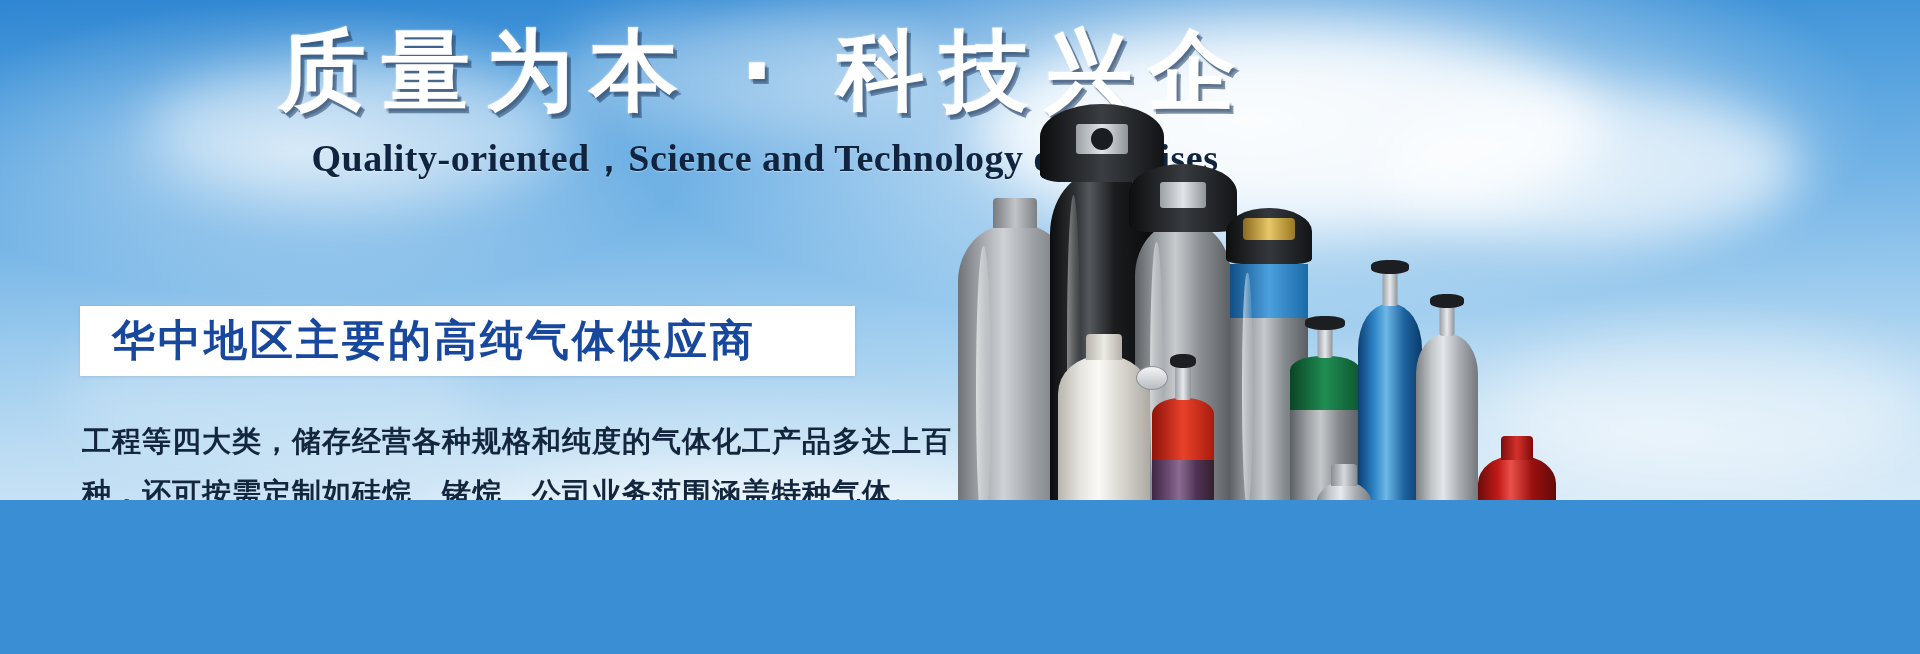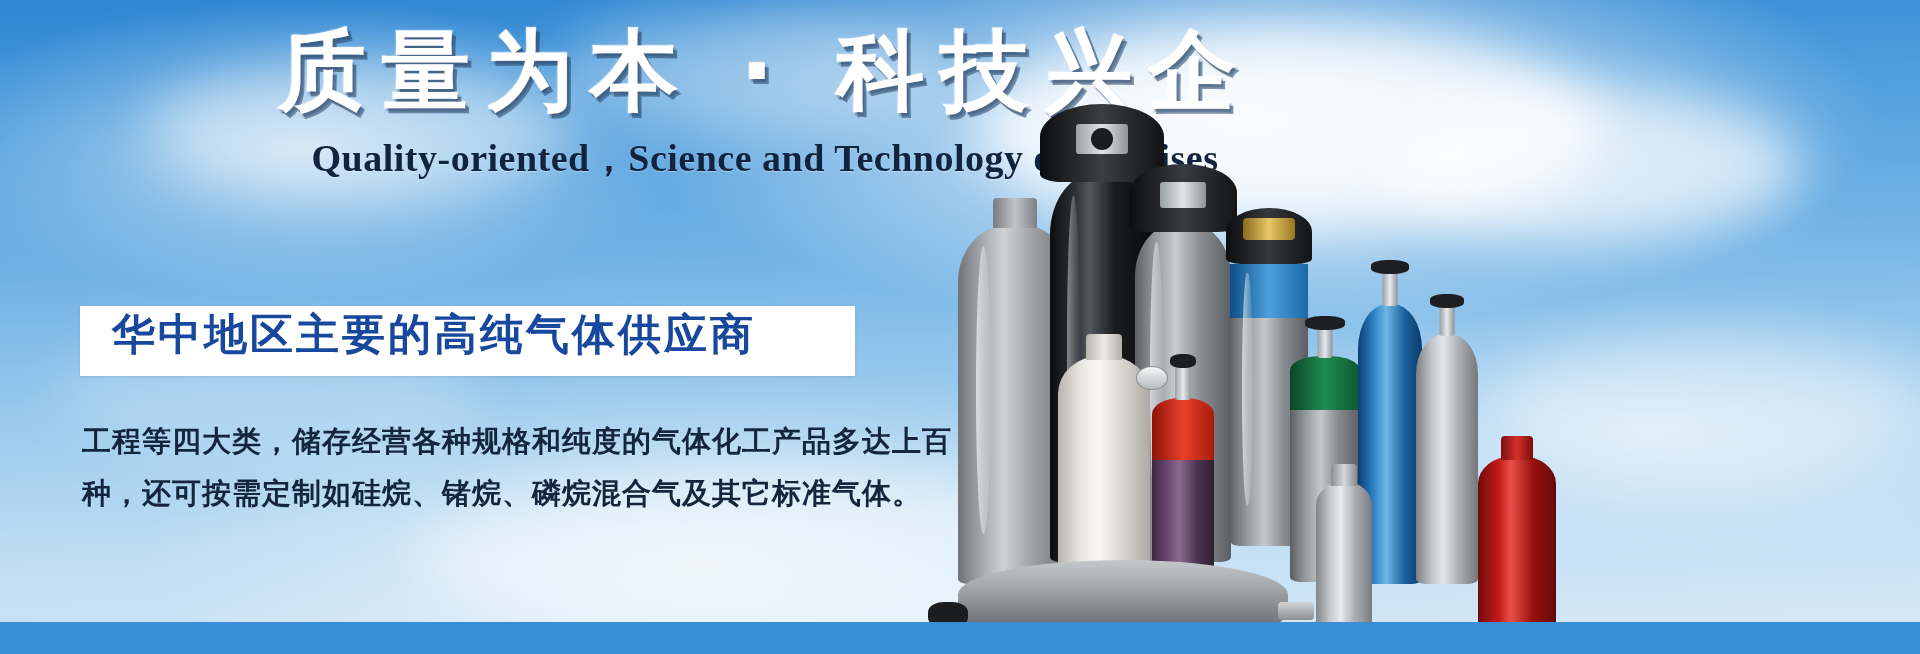--- a/index.html
+++ b/index.html
@@ -9,7 +9,7 @@
     background:#3a8fd4;
   }
   #banner{
-    position:relative;width:1920px;height:622px;overflow:hidden;
+    position:relative;width:1920px;height:500px;overflow:hidden;
     background:
       radial-gradient(ellipse 900px 300px at 1250px 120px, rgba(255,255,255,.85) 0%, rgba(255,255,255,.45) 35%, rgba(255,255,255,0) 70%),
       radial-gradient(ellipse 520px 200px at 300px 150px, rgba(255,255,255,.60) 0%, rgba(255,255,255,.20) 45%, rgba(255,255,255,0) 75%),

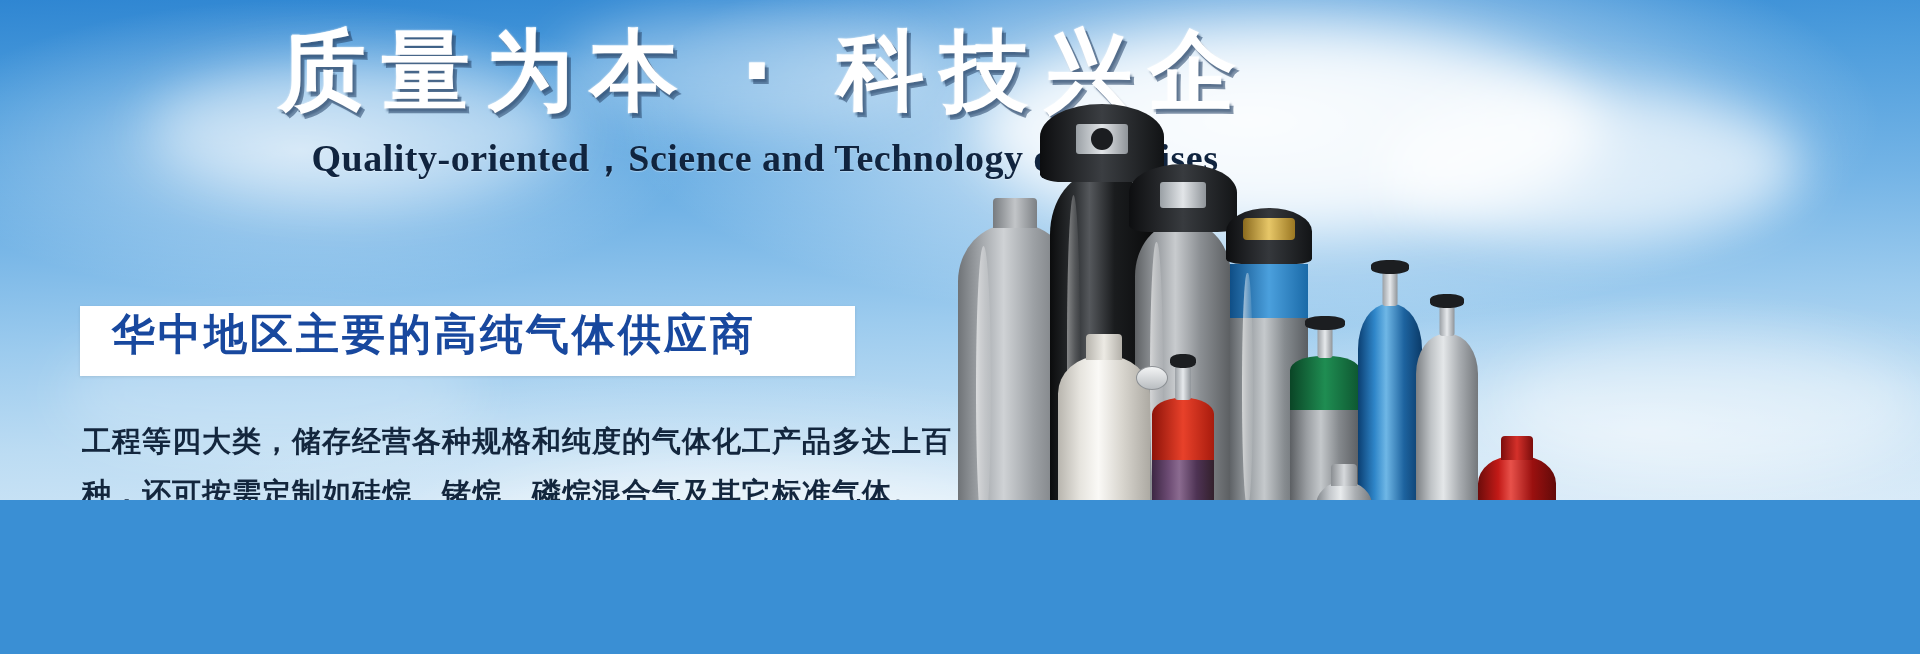--- a/index.html
+++ b/index.html
@@ -51,7 +51,7 @@
     position:absolute;left:80px;top:306px;width:775px;height:70px;
     background:#ffffff;
     box-shadow:0 1px 3px rgba(0,0,0,.10);
-    display:flex;align-items:flex-start;
+    display:flex;align-items:center;
   }
   #whitebox-text{
     font-family:"DejaVu Sans","Liberation Sans",sans-serif;

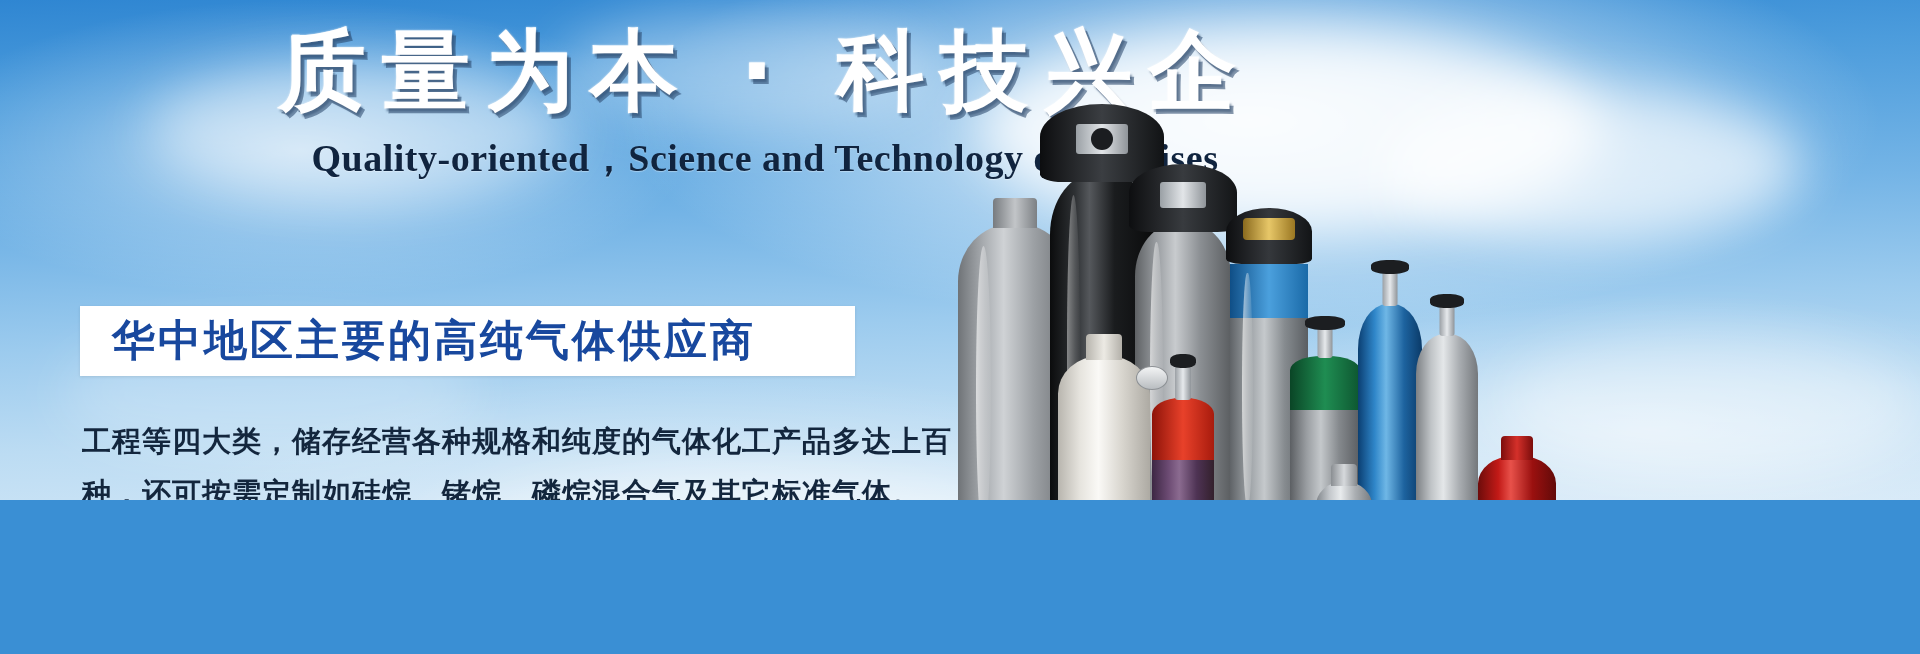--- a/index.html
+++ b/index.html
@@ -104,7 +104,7 @@
 
   <div id="paragraph">
     <div class="line">工程等四大类，储存经营各种规格和纯度的气体化工产品多达上百</div>
-    <div class="line">种，还可按需定制如硅烷、锗烷、磷烷混合气及其它标准气体。</div>
+    <div class="line">种，还可按需定制如硅烷、锗烷、公司业务范围涵盖特种气体。</div>
   </div>
 
   <div id="cylinders">

